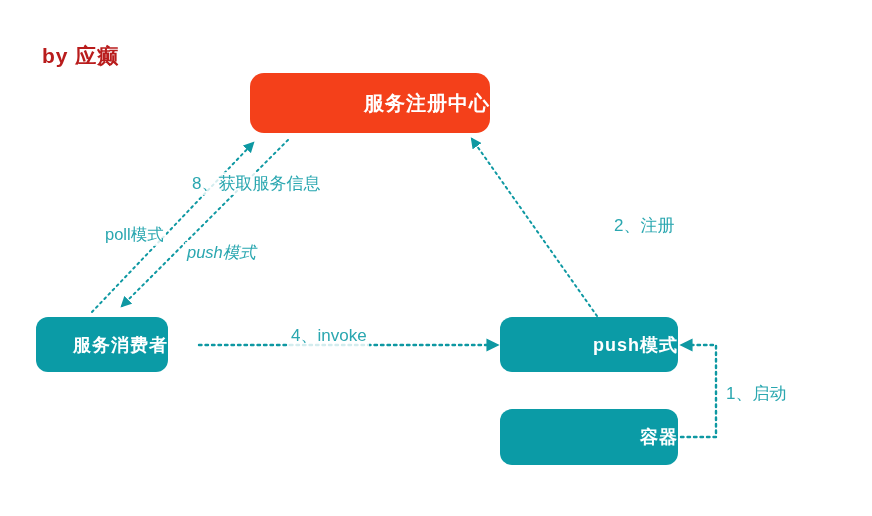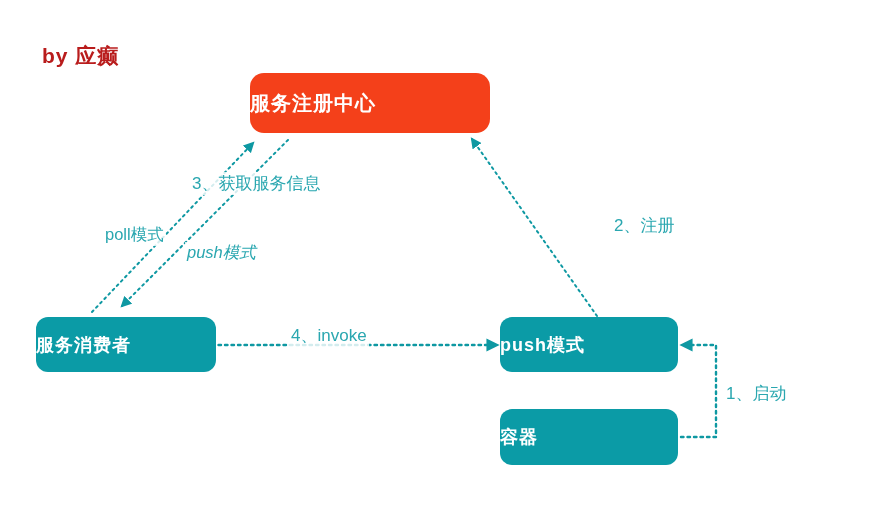--- a/index.html
+++ b/index.html
@@ -28,7 +28,7 @@
     position: absolute;
     display: flex;
     align-items: center;
-    justify-content: flex-start;
+    justify-content: flex-end;
     border-radius: 12px;
     color: #ffffff;
     font-weight: bold;

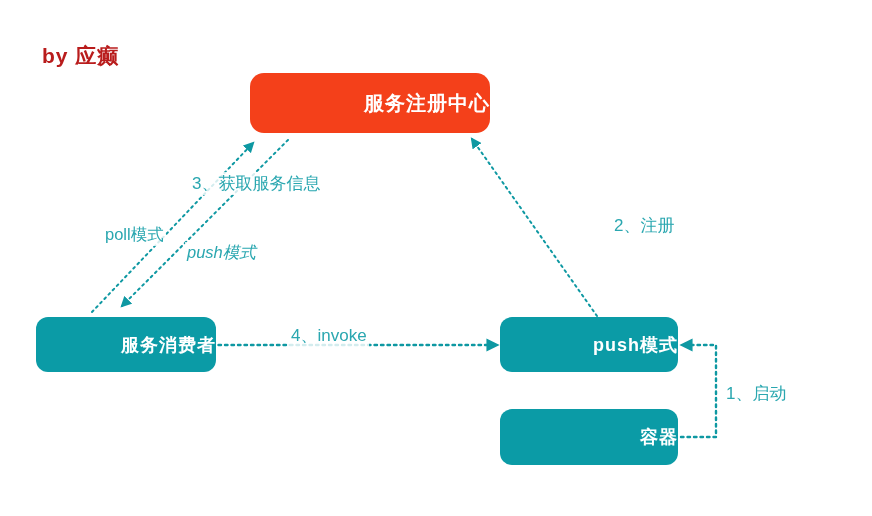--- a/index.html
+++ b/index.html
@@ -135,7 +135,7 @@
     <span>容器</span>
   </div>
 
-  <div class="edge-label lbl-fetch">3、获取服务信息</div>
+  <div class="edge-label lbl-fetch">8、获取服务信息</div>
   <div class="edge-label lbl-poll">poll模式</div>
   <div class="edge-label lbl-push">push模式</div>
   <div class="edge-label lbl-register">2、注册</div>

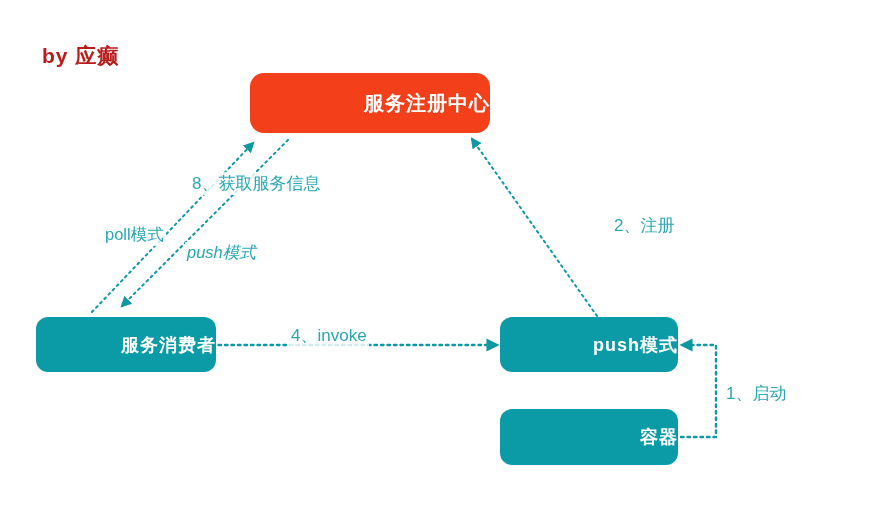--- a/index.html
+++ b/index.html
@@ -47,7 +47,7 @@
   .node-consumer {
     left: 36px;
     top: 317px;
-    width: 180px;
+    width: 132px;
     height: 55px;
     background: #0B9BA6;
     font-size: 18px;

